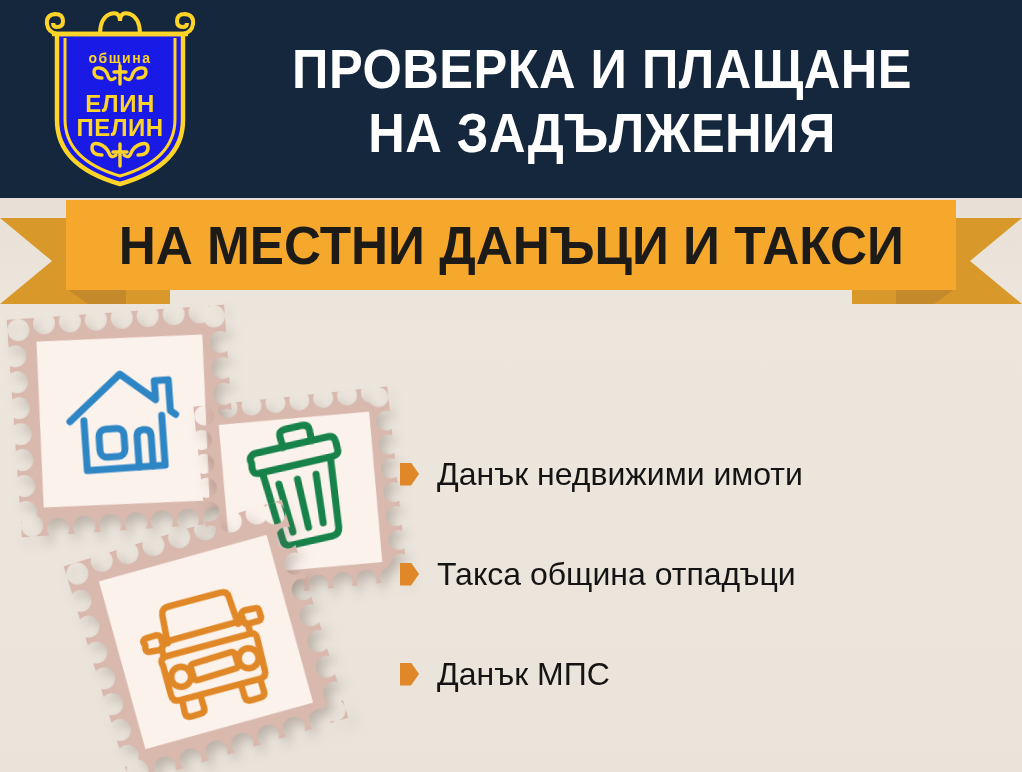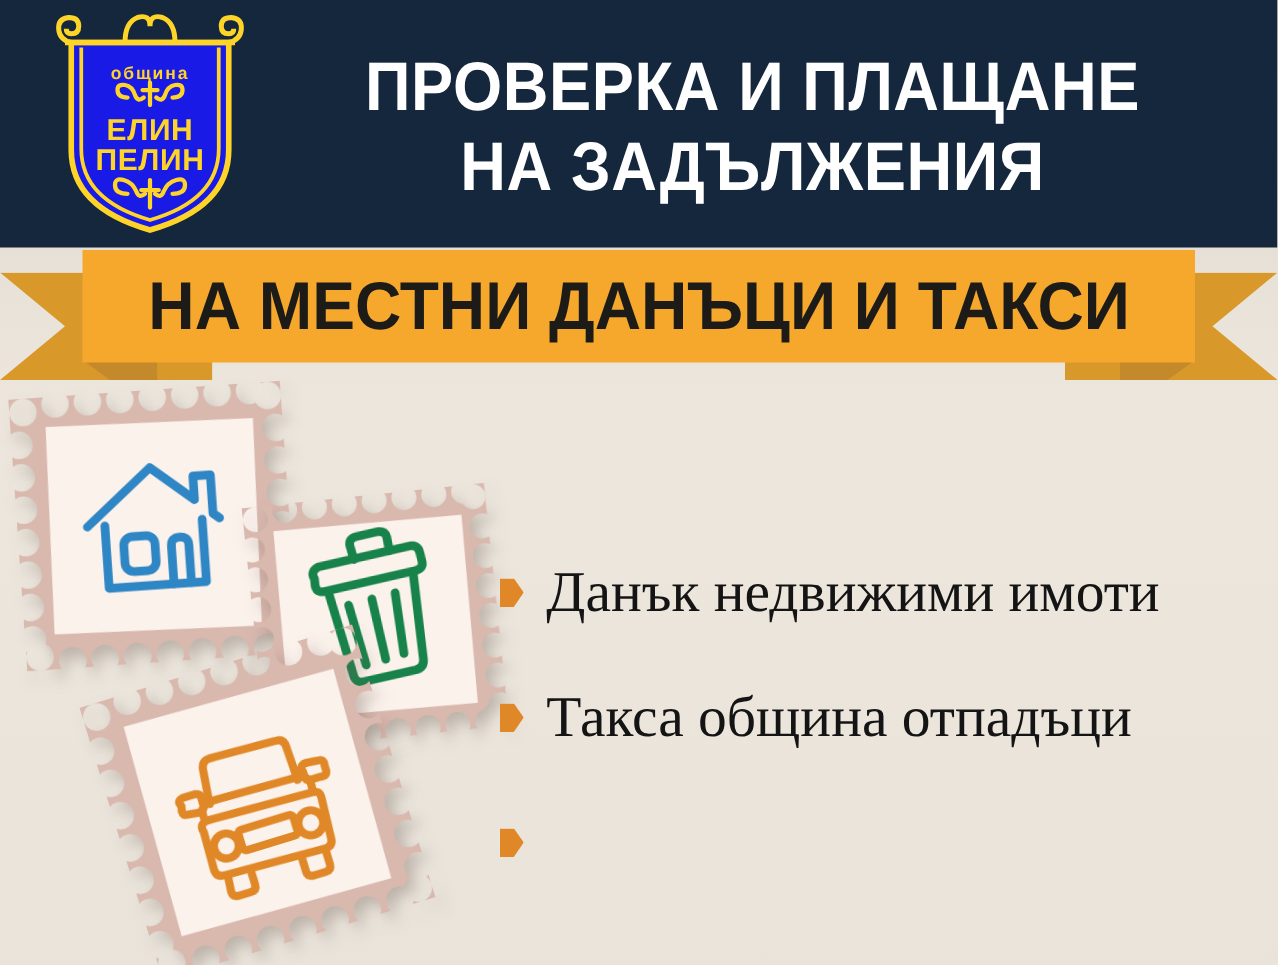--- a/index.html
+++ b/index.html
@@ -166,8 +166,8 @@
     clip-path: polygon(0 0, 11px 0, 19px 11.5px, 11px 23px, 0 23px);
   }
   .bullet-label {
-    font-family: Liberation Serif, serif;
-    font-size: 46px;
+    font-family: Liberation Sans, sans-serif;
+    font-size: 32px;
     color: #141414;
     white-space: nowrap;
     line-height: 1;

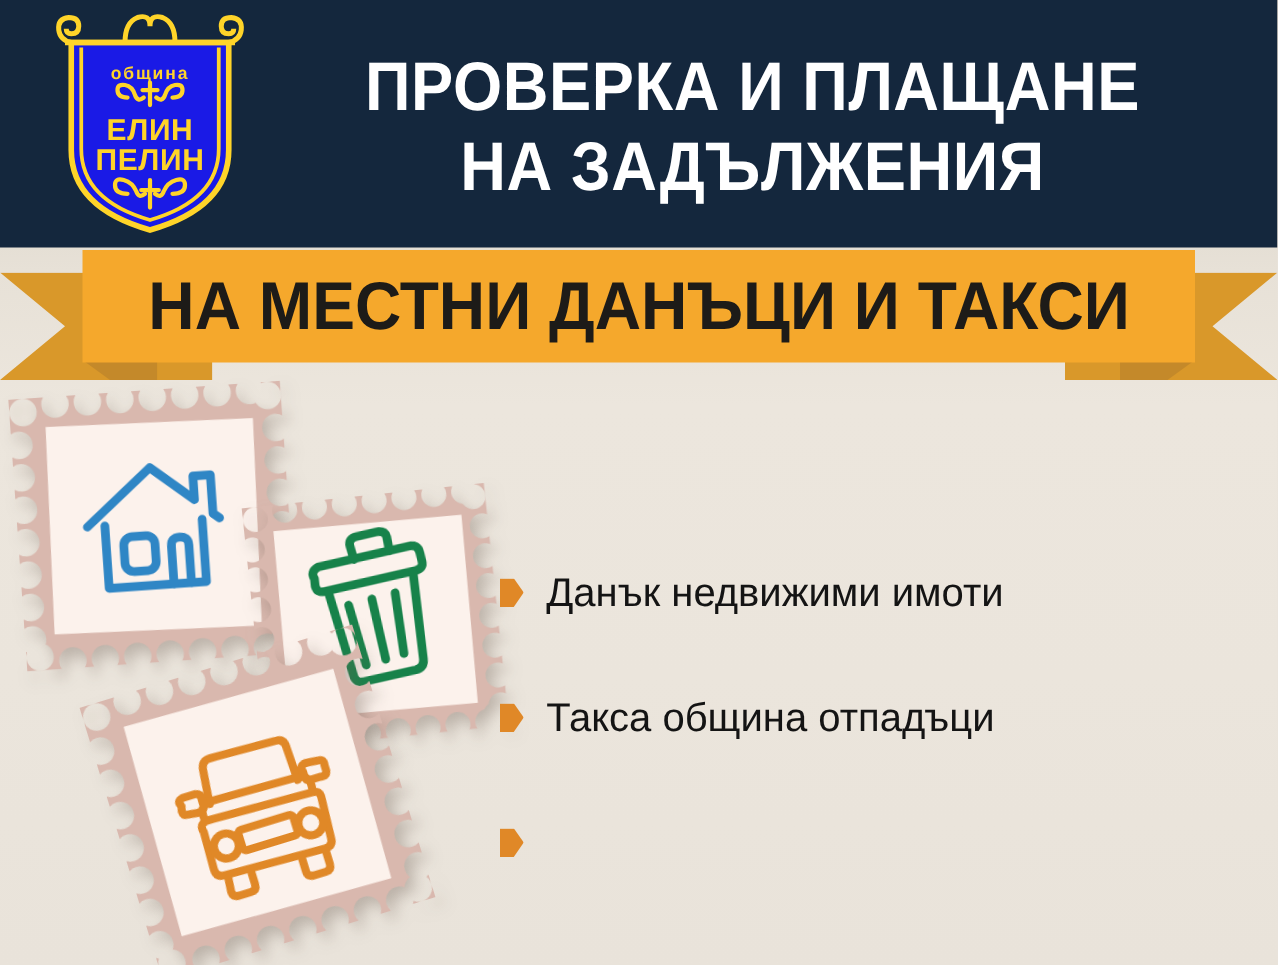--- a/index.html
+++ b/index.html
@@ -408,6 +408,7 @@
 
     <div class="bullet-row">
       <span class="bullet-marker"></span>
+      <span class="bullet-label">Данък МПС</span>
     </div>
 
   </div>

